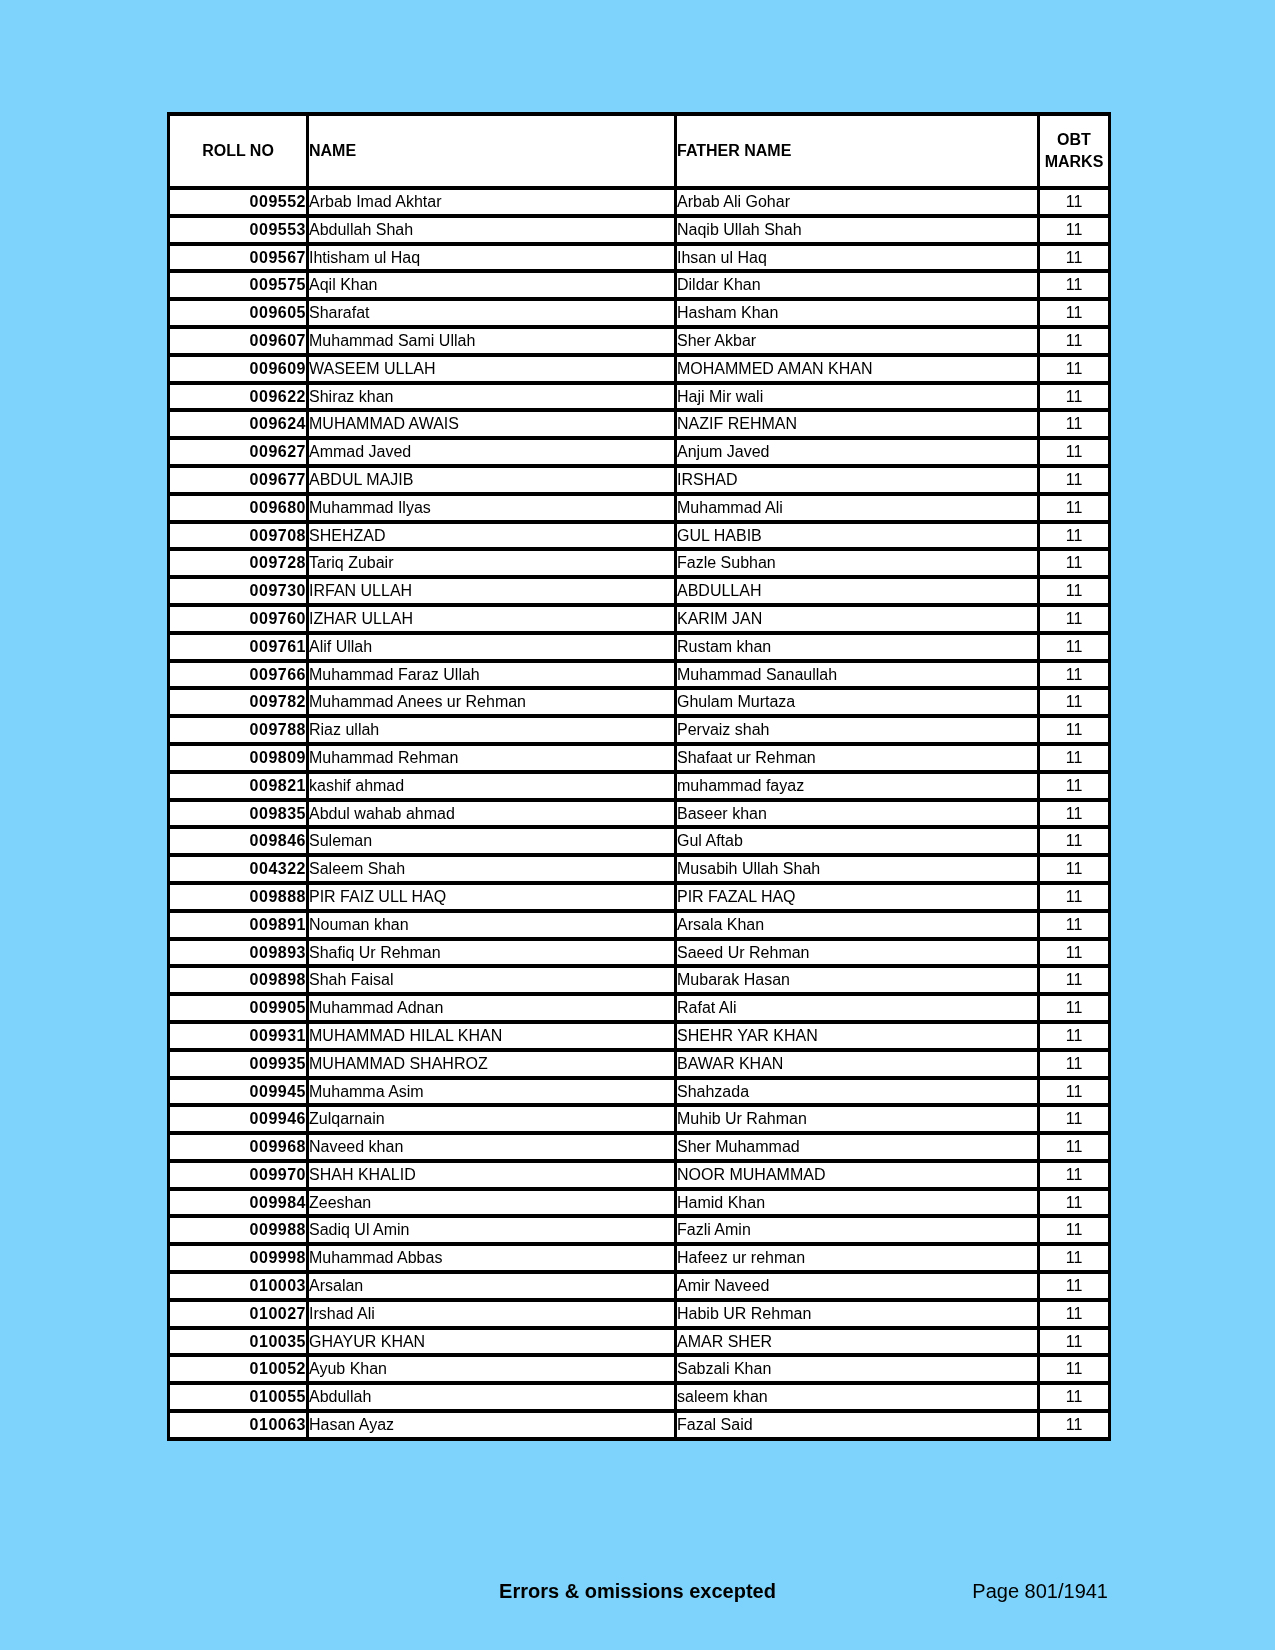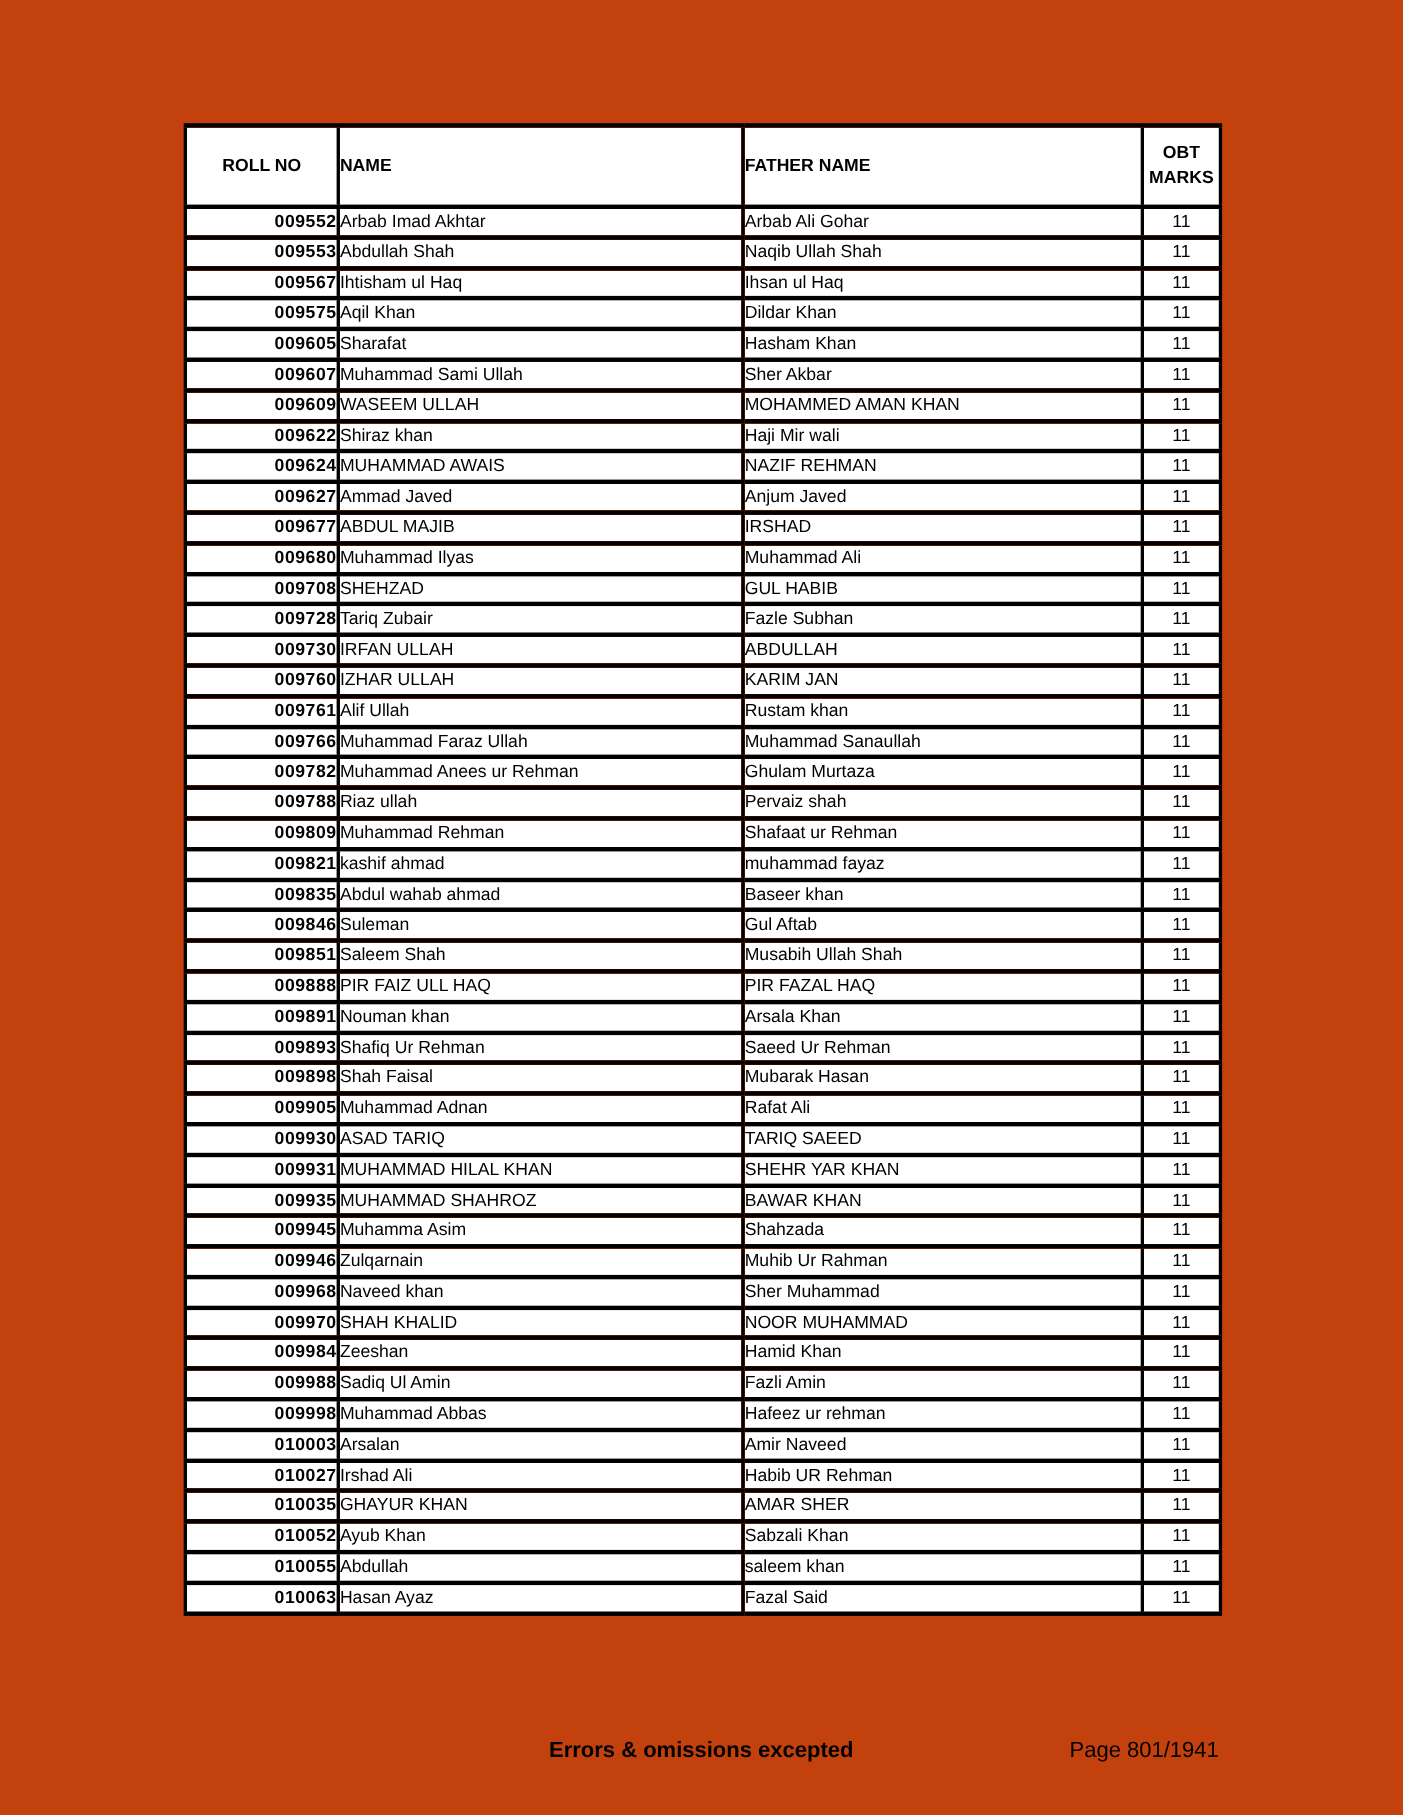--- a/index.html
+++ b/index.html
@@ -17,7 +17,7 @@
   .page {
     position: absolute;
     inset: 0;
-    background: #c2410c;
+    background: #7dd3fc;
   }
   table.marks-table {
     position: absolute;

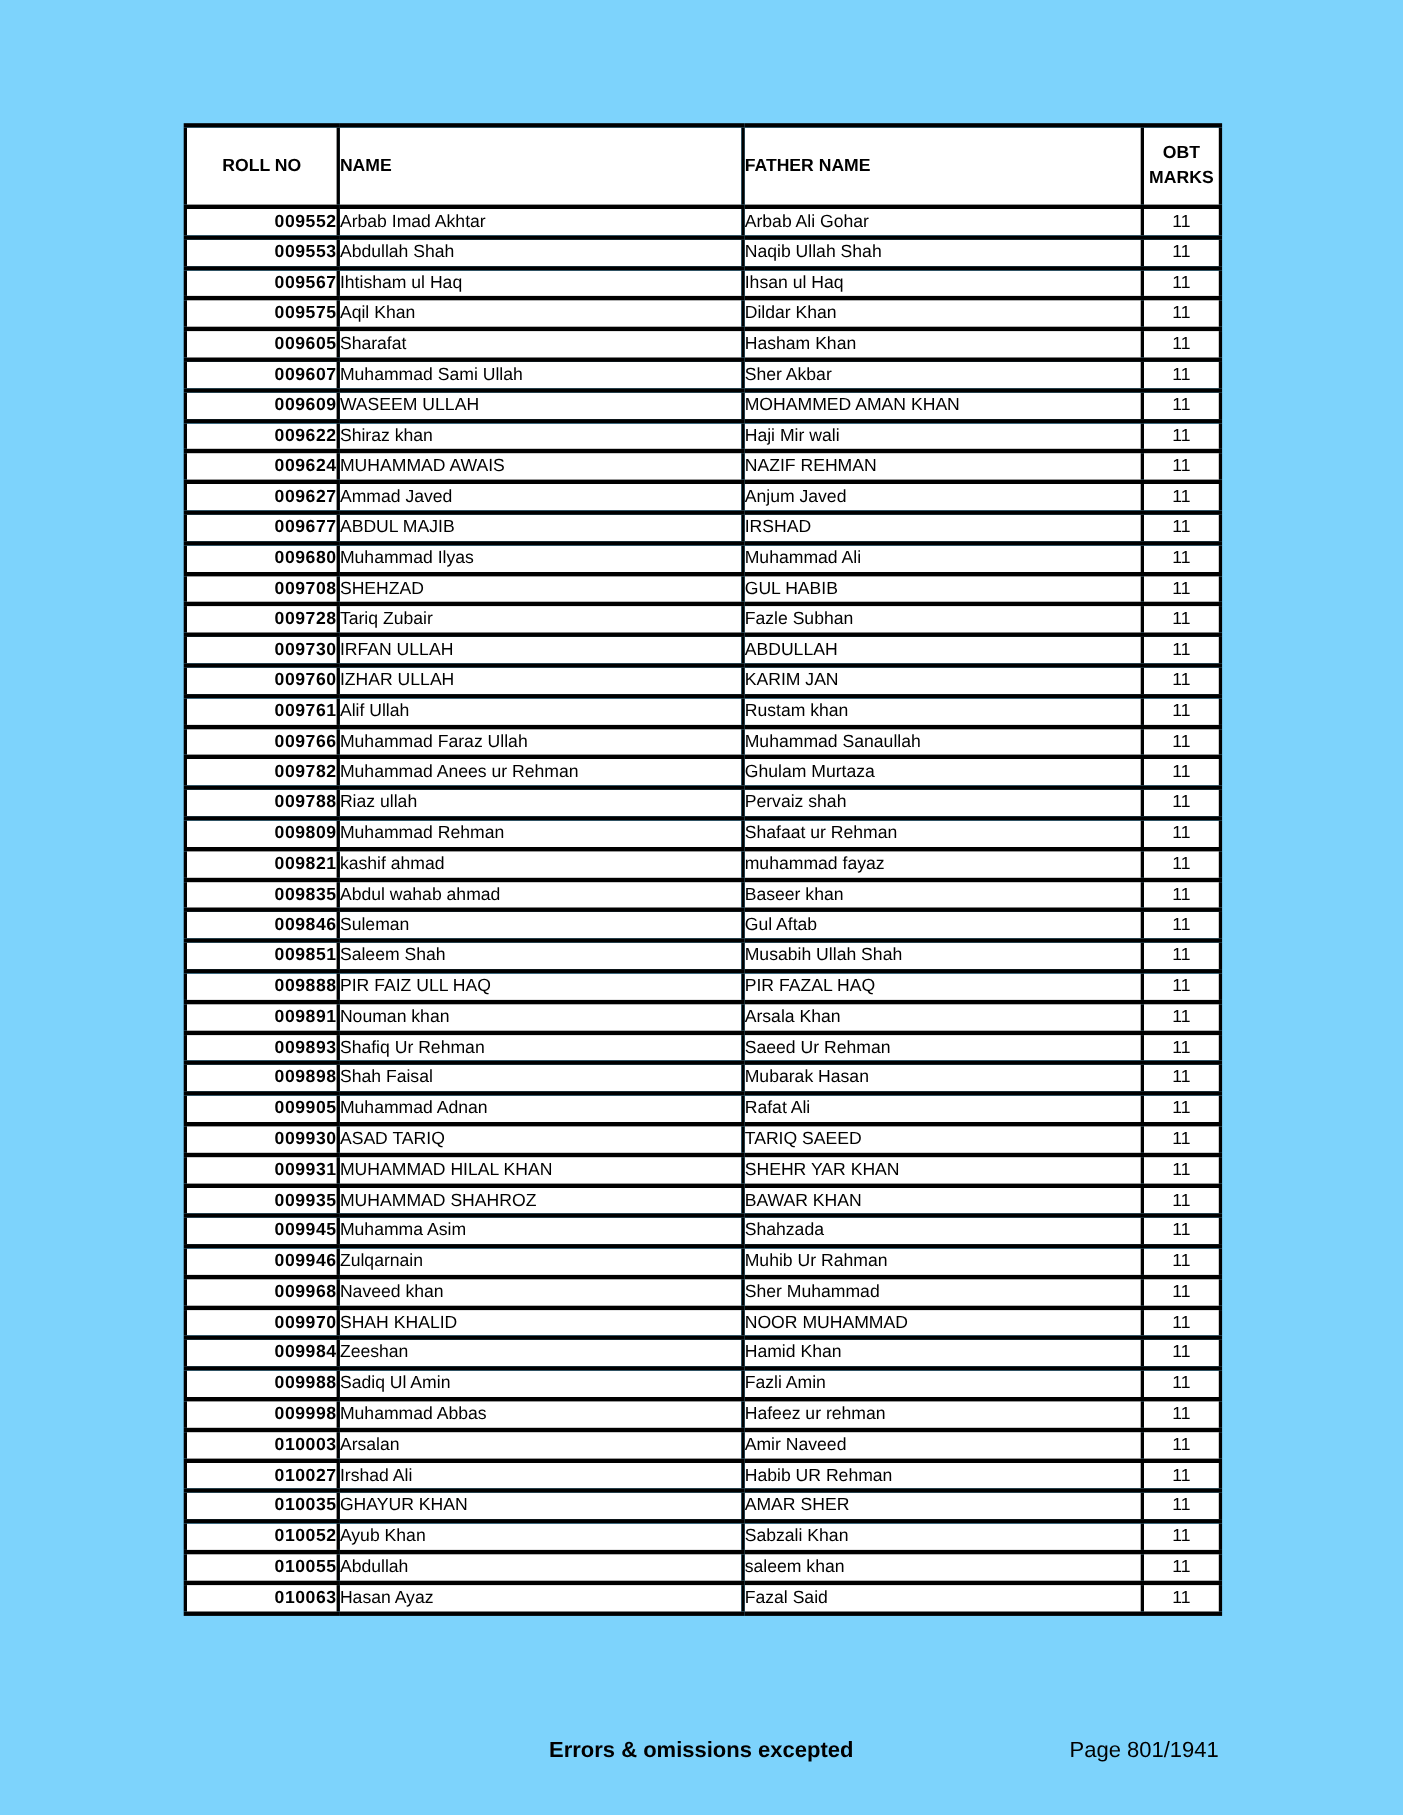--- a/index.html
+++ b/index.html
@@ -254,7 +254,7 @@
           <td class="col-marks">11</td>
         </tr>
         <tr>
-          <td class="col-roll">009851</td>
+          <td class="col-roll">004322</td>
           <td class="col-name">Saleem Shah</td>
           <td class="col-father">Musabih Ullah Shah</td>
           <td class="col-marks">11</td>

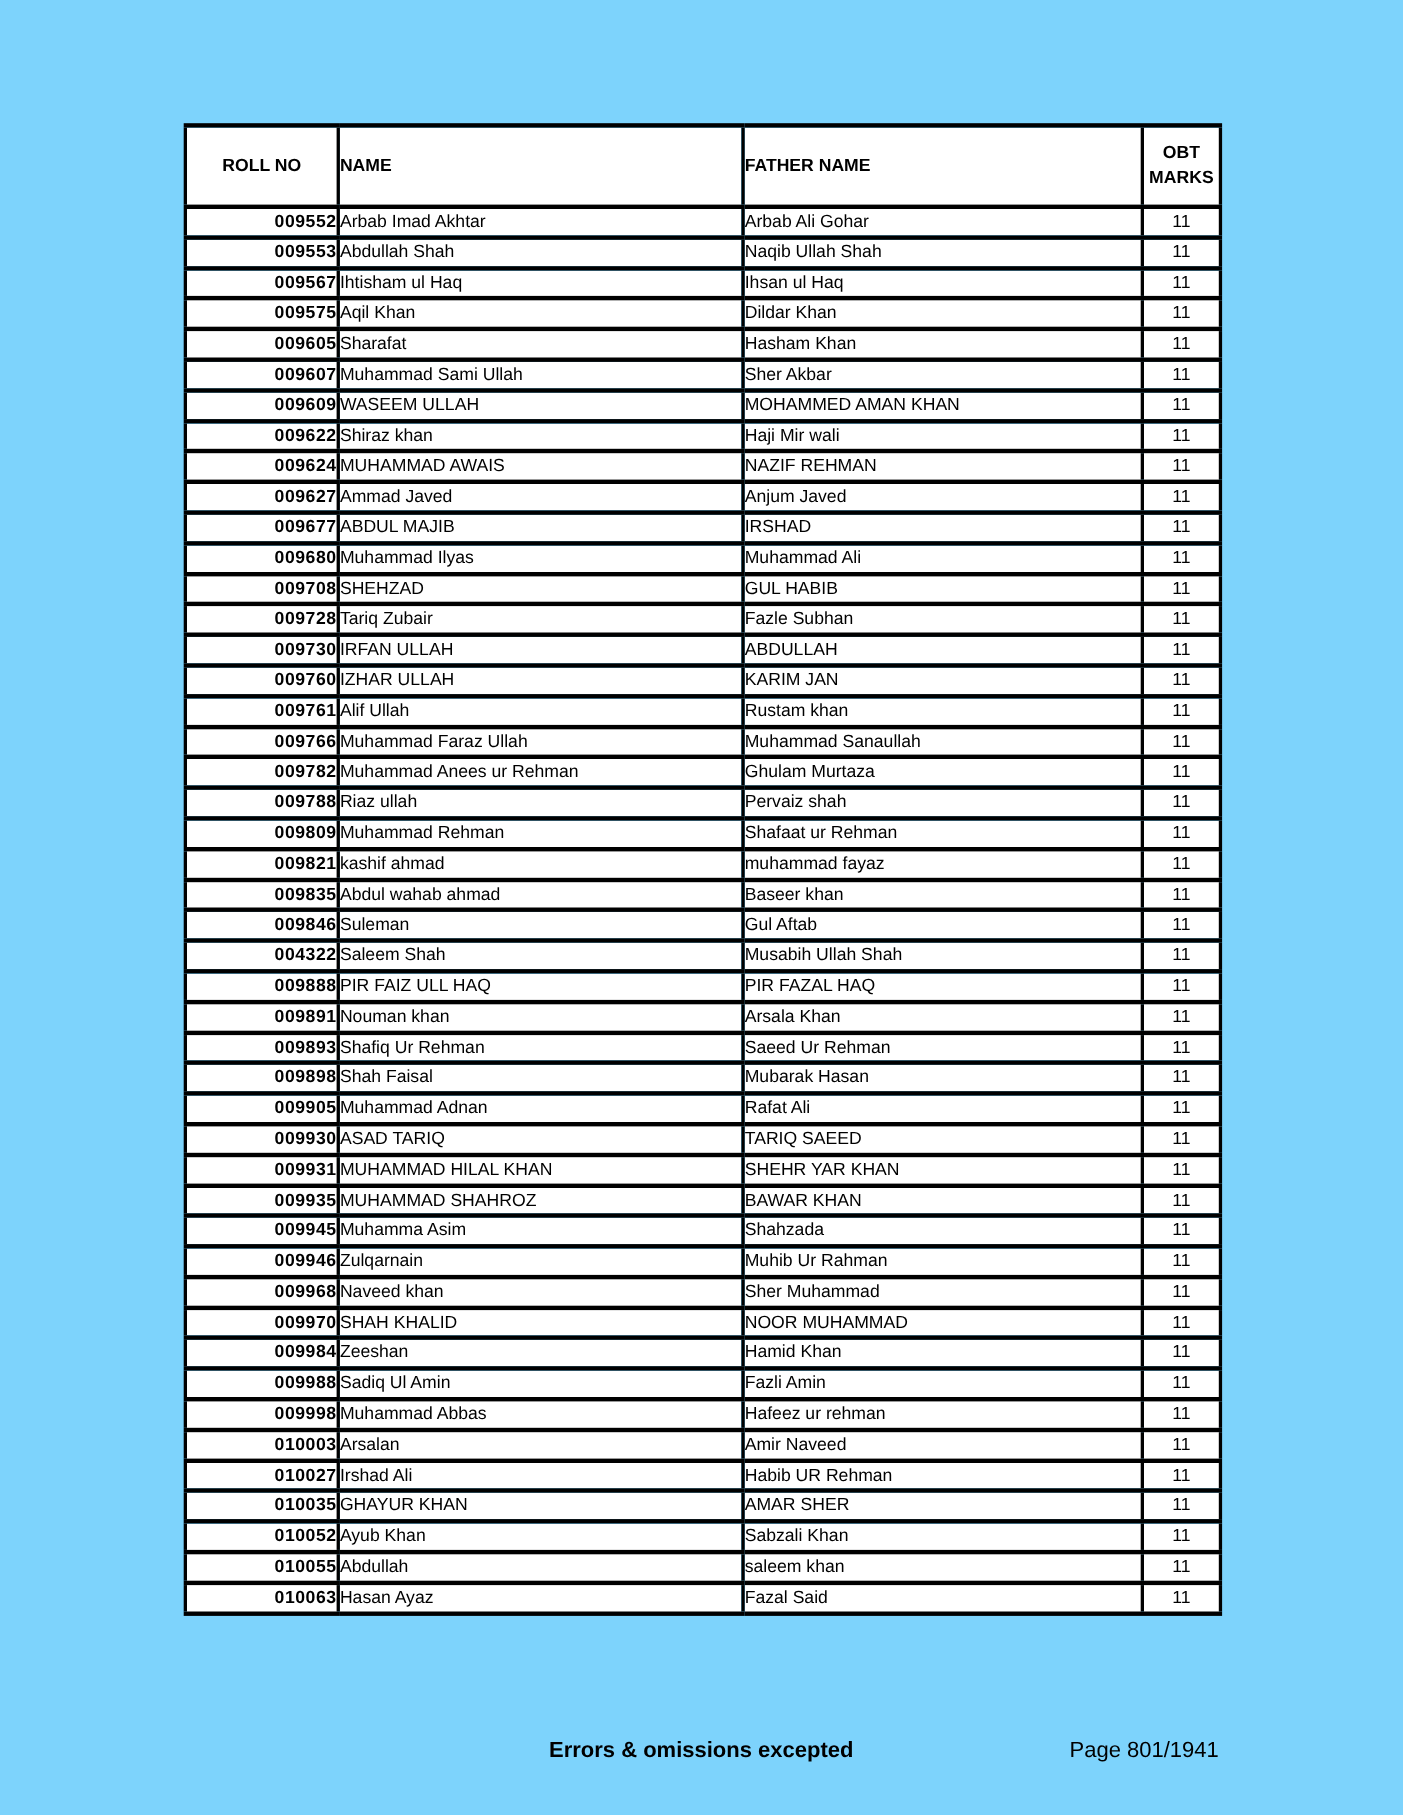--- a/index.html
+++ b/index.html
@@ -290,12 +290,6 @@
           <td class="col-marks">11</td>
         </tr>
         <tr>
-          <td class="col-roll">009930</td>
-          <td class="col-name">ASAD TARIQ</td>
-          <td class="col-father">TARIQ SAEED</td>
-          <td class="col-marks">11</td>
-        </tr>
-        <tr>
           <td class="col-roll">009931</td>
           <td class="col-name">MUHAMMAD HILAL KHAN</td>
           <td class="col-father">SHEHR YAR KHAN</td>

